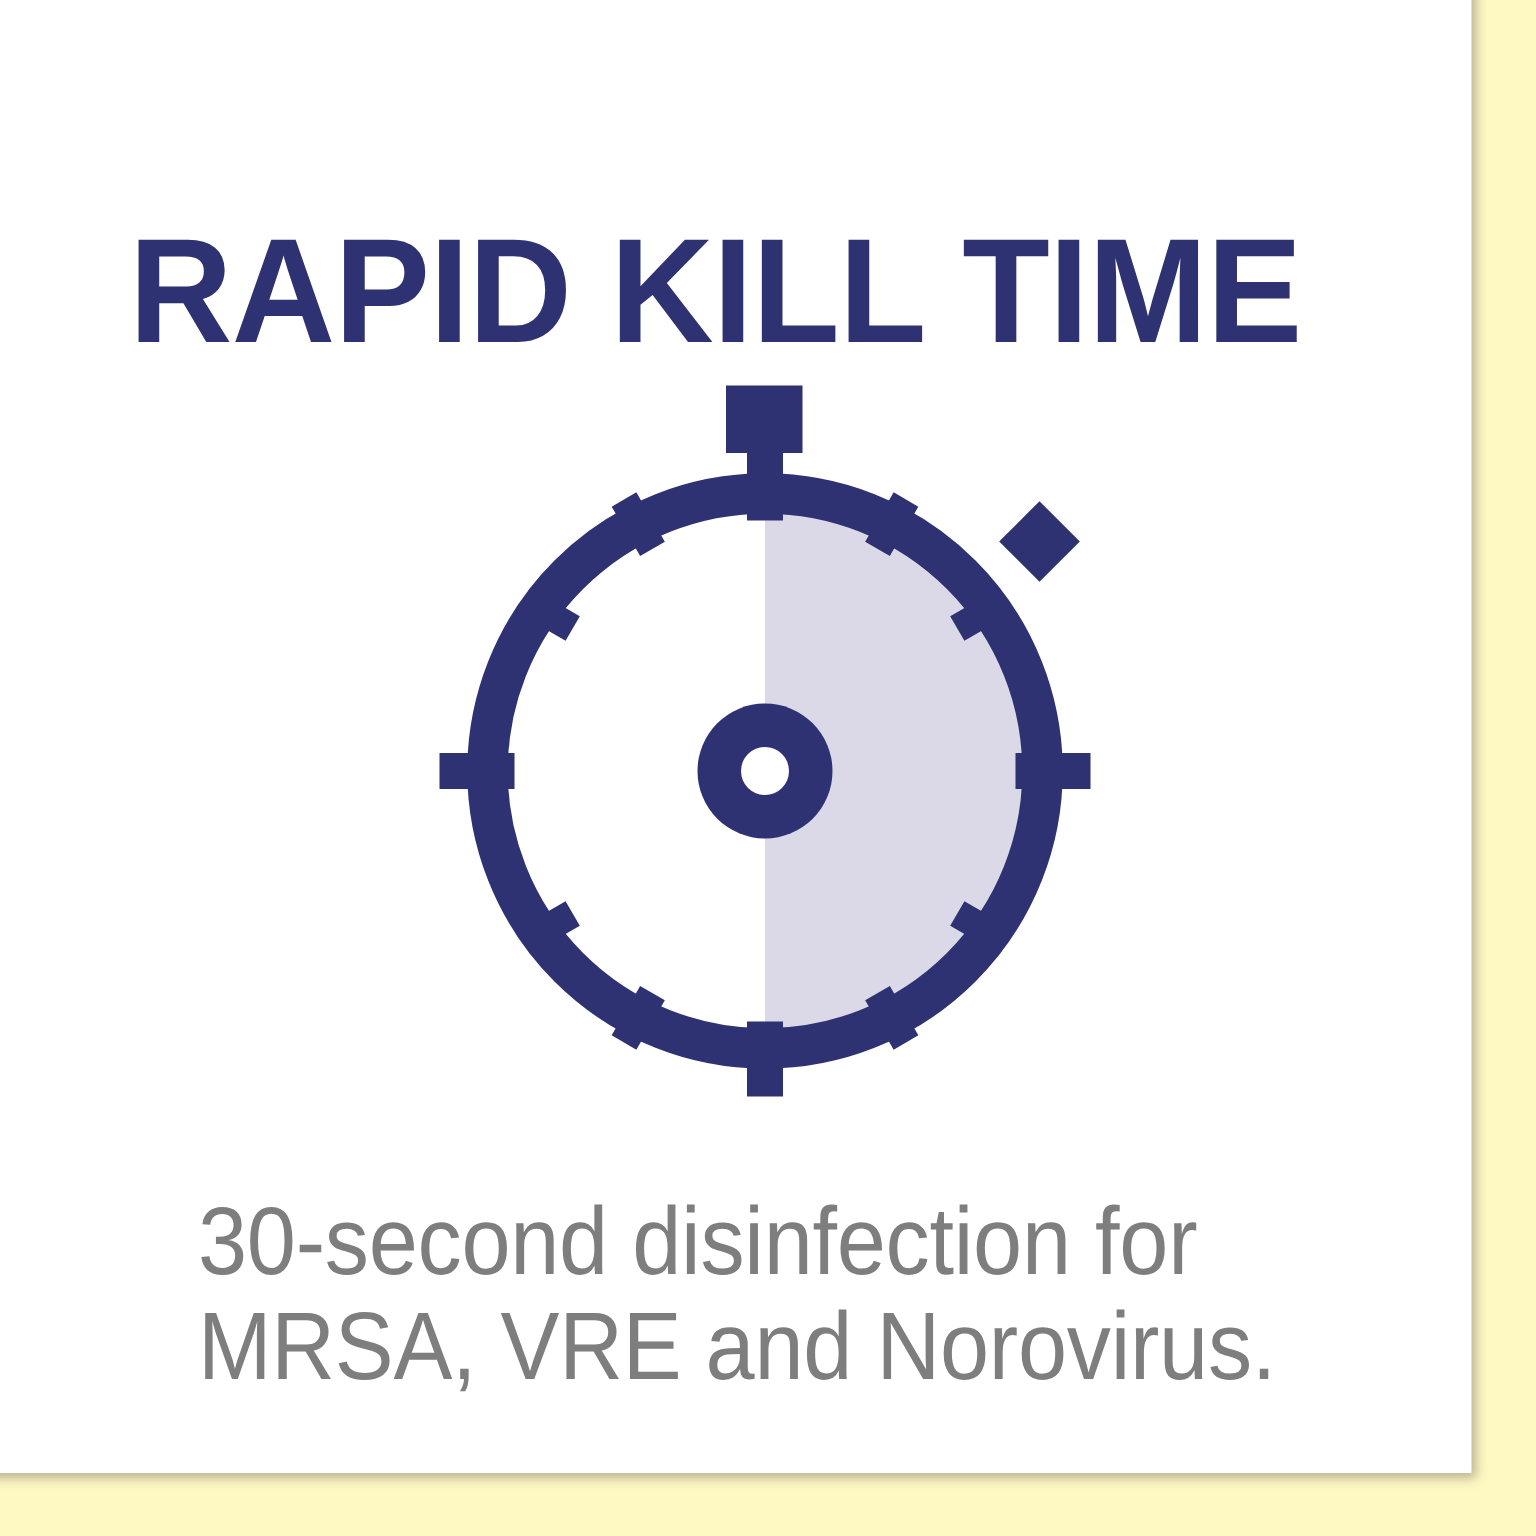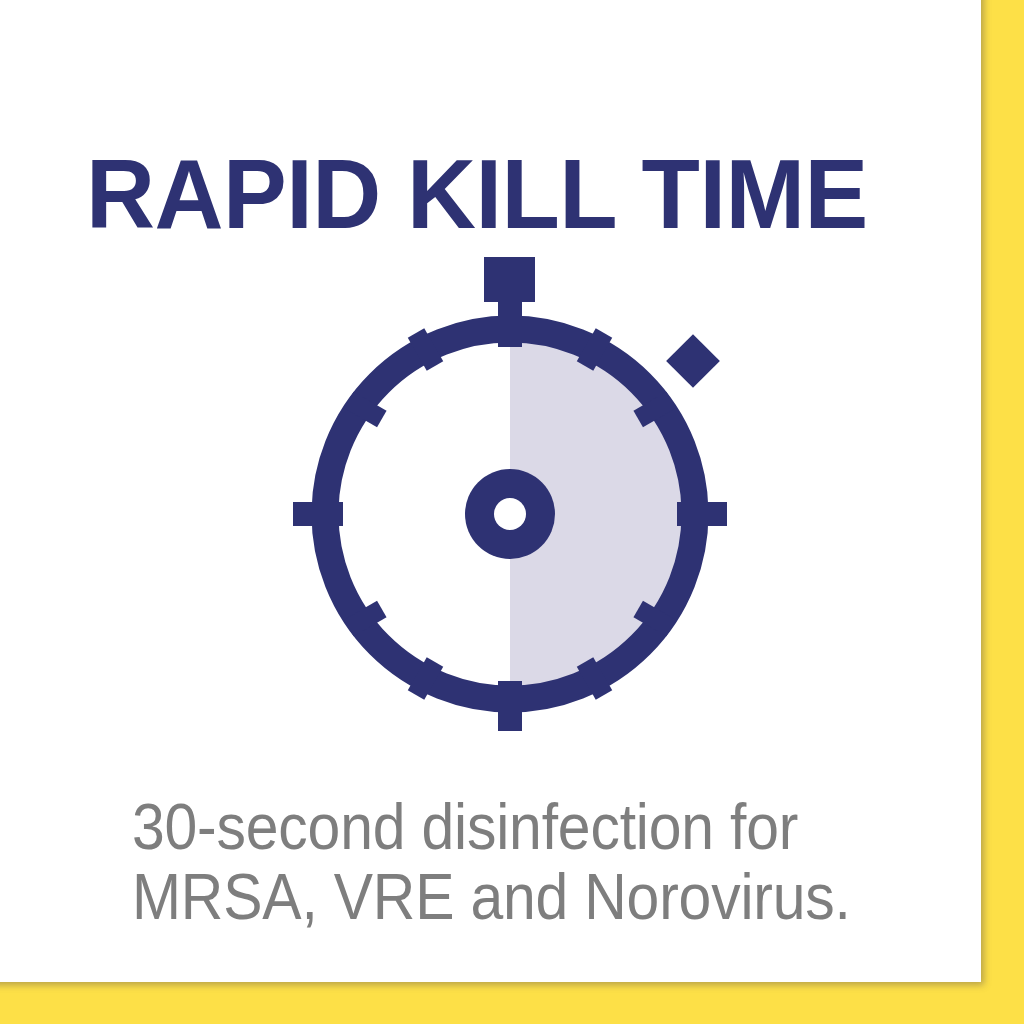--- a/index.html
+++ b/index.html
@@ -21,7 +21,7 @@
     position: relative;
     width: 1024px;
     height: 1024px;
-    background: #fde047;
+    background: #fef9c3;
   }
 
   

